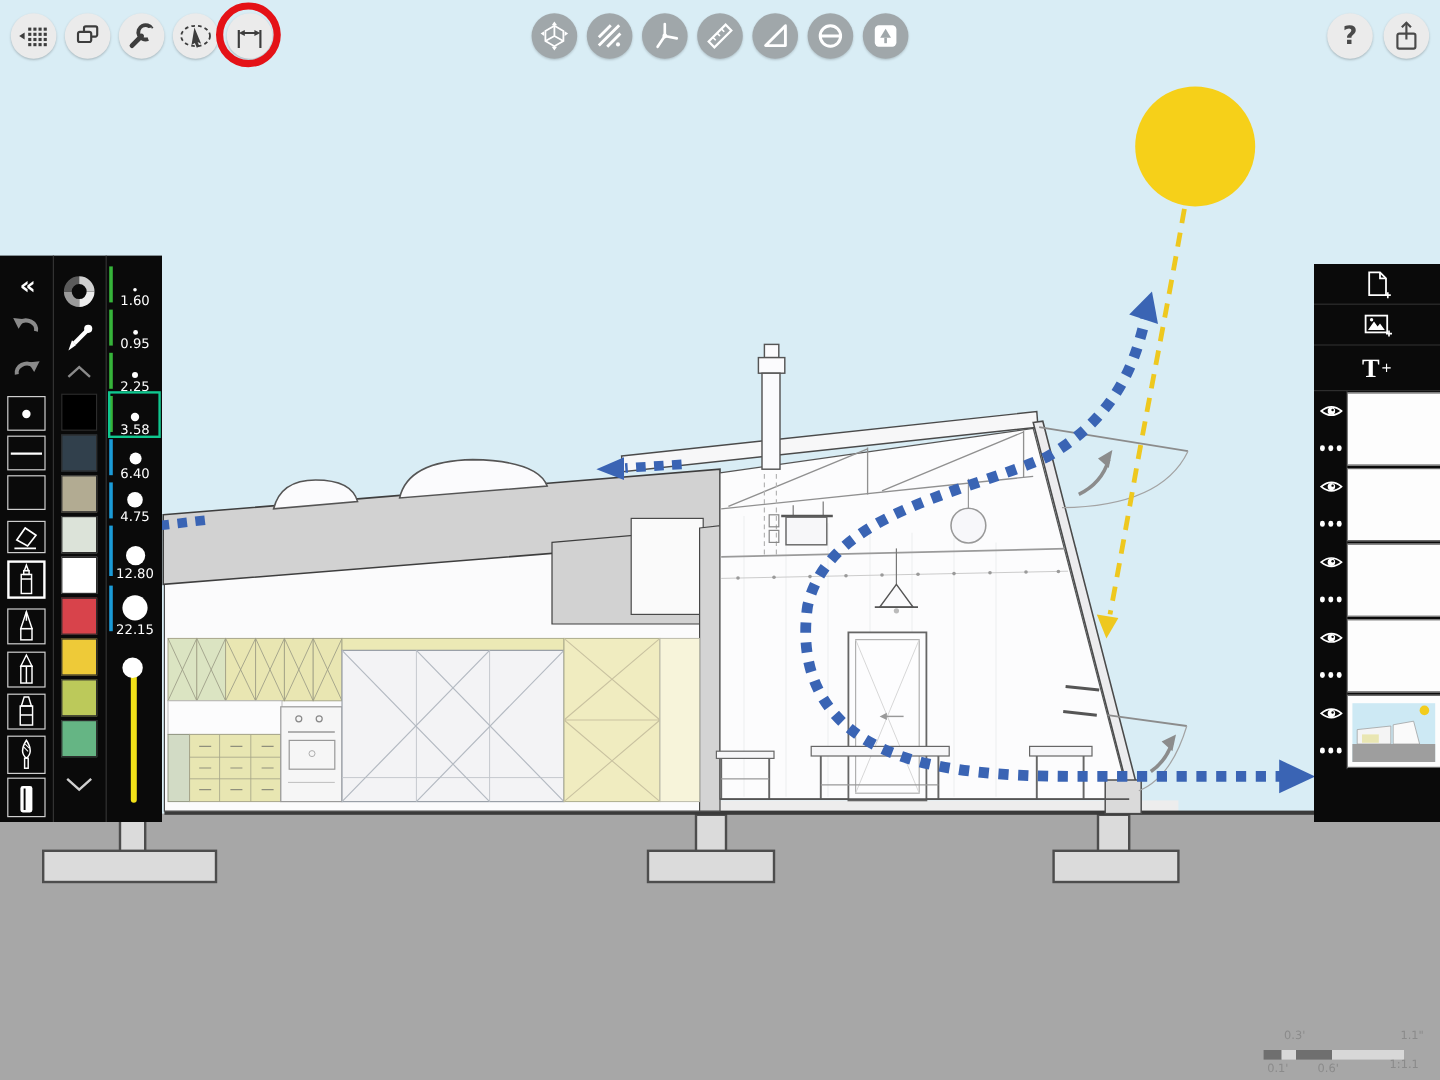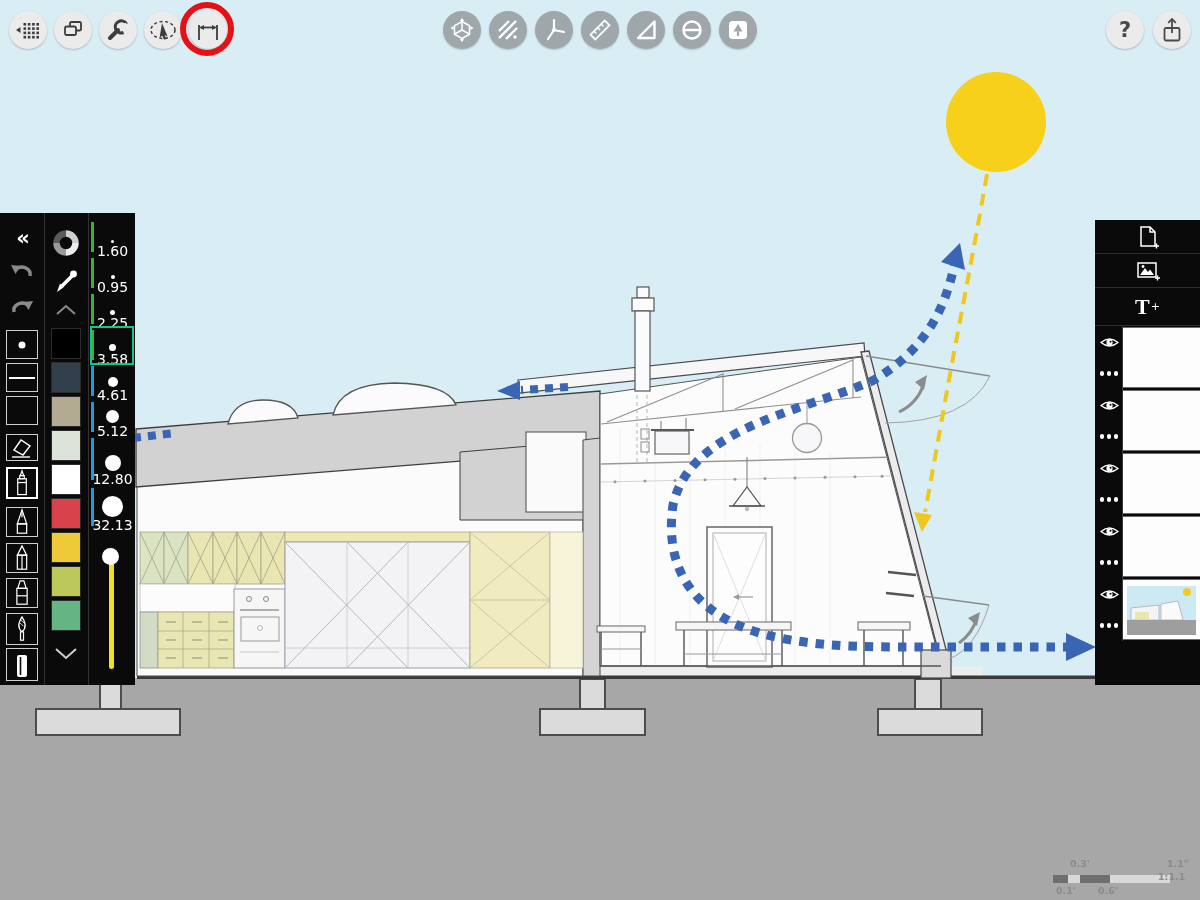--- a/index.html
+++ b/index.html
@@ -28,7 +28,7 @@
   .size-cell{position:absolute;left:90px;width:45px;display:flex;flex-direction:column;
              align-items:center;justify-content:flex-end;}
   .size-cell .dot{background:#fff;border-radius:50%;display:block;margin-bottom:3px;}
-  .size-label{color:#fff;font-size:14px;line-height:10px;}
+  .size-label{color:#fff;font-size:11px;line-height:10px;}
   .tick{position:absolute;left:91px;width:2.5px;}
   #size-sel-box{position:absolute;left:90px;top:113px;width:44px;height:39px;border:2.5px solid #10c78f;box-sizing:border-box;}
   #op-track{position:absolute;left:109px;top:343px;width:5px;height:113px;border-radius:3px;}

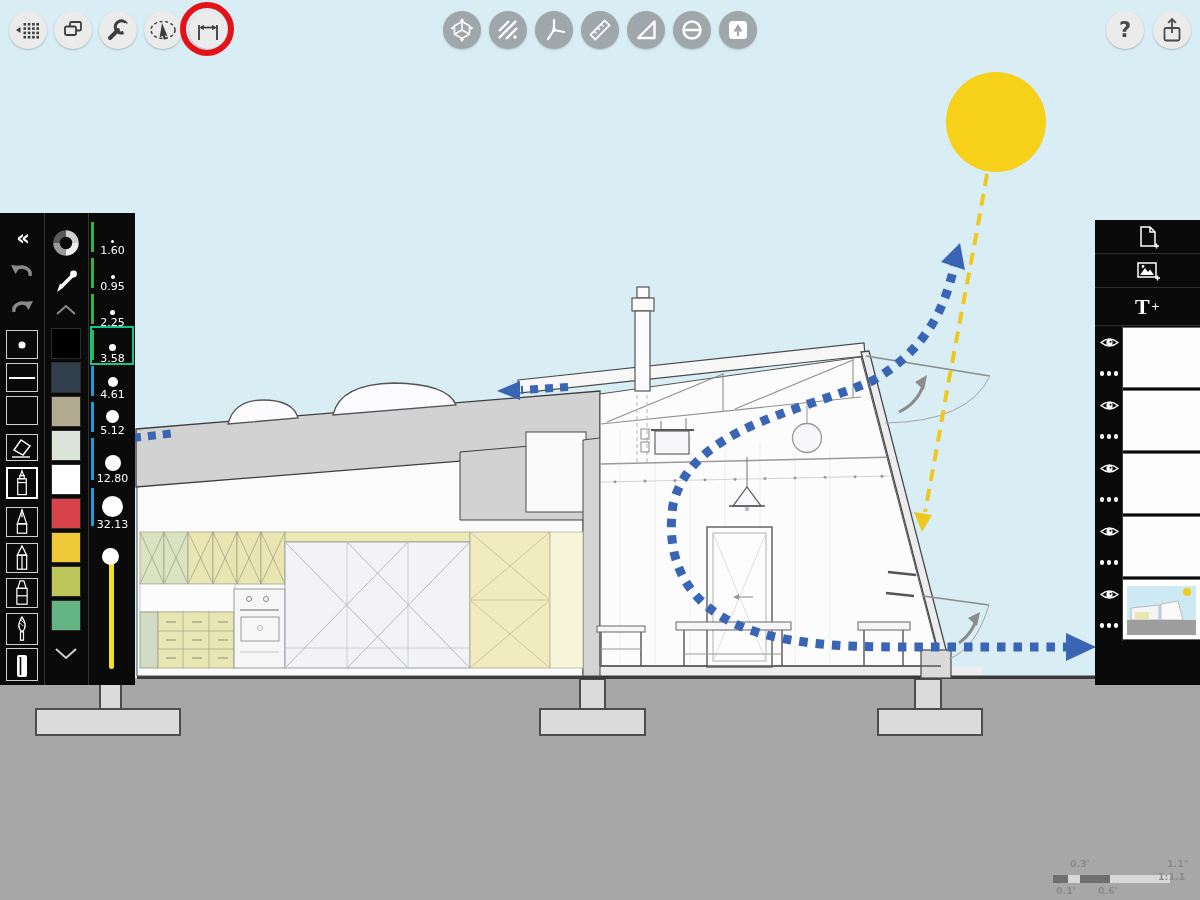--- a/index.html
+++ b/index.html
@@ -510,7 +510,7 @@
   <div id="size-sel-box" style="border-color: rgb(16, 199, 143);"></div>
   <div class="size-cell" style="top:151px;height:36px;">
         <span class="dot" style="width:10px;height:10px;"></span>
-        <span class="size-label">4.61</span>
+        <span class="size-label">6.40</span>
       </div>
   <div class="size-cell" style="top:187px;height:36px;">
         <span class="dot" style="width:13px;height:13px;"></span>

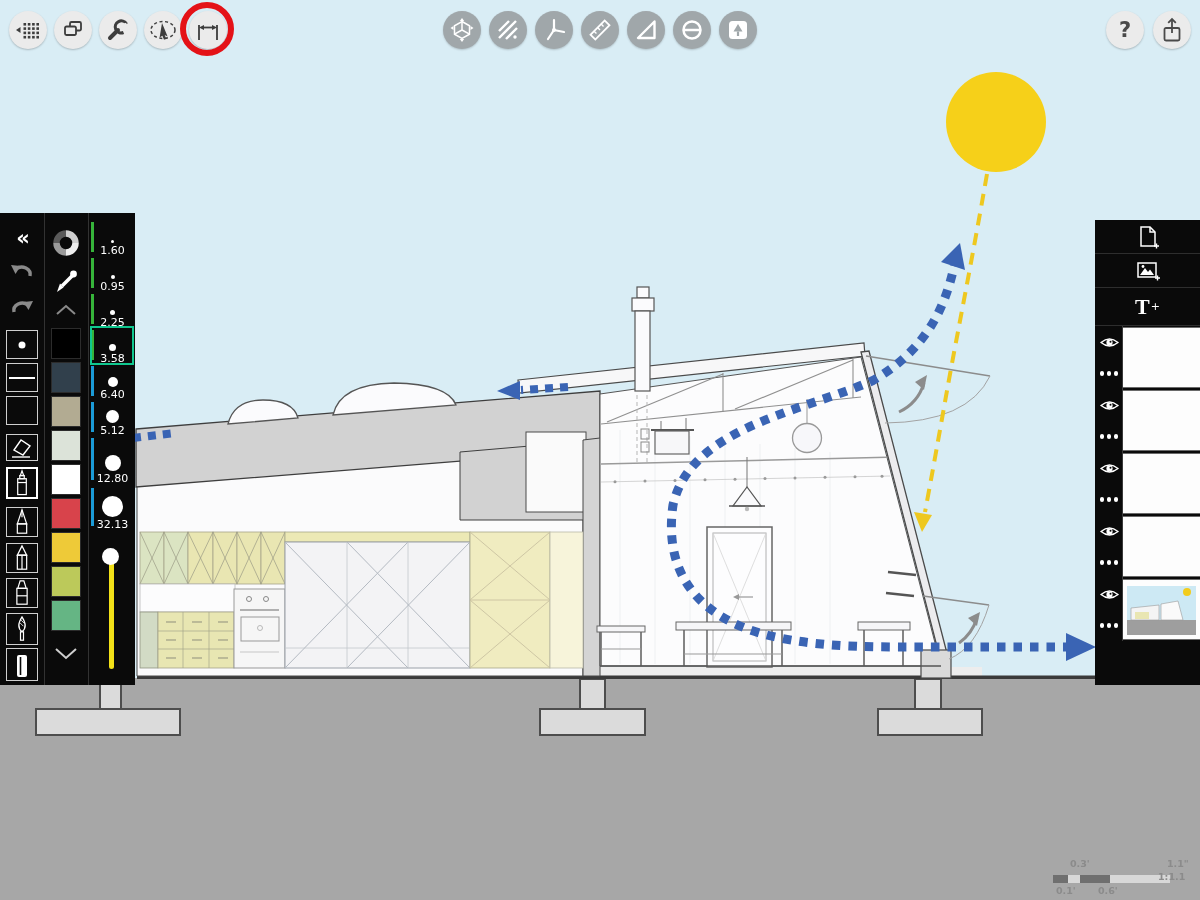--- a/index.html
+++ b/index.html
@@ -514,7 +514,7 @@
       </div>
   <div class="size-cell" style="top:187px;height:36px;">
         <span class="dot" style="width:13px;height:13px;"></span>
-        <span class="size-label">5.12</span>
+        <span class="size-label">4.75</span>
       </div>
   <div class="size-cell" style="top:223px;height:48px;">
         <span class="dot" style="width:16px;height:16px;"></span>

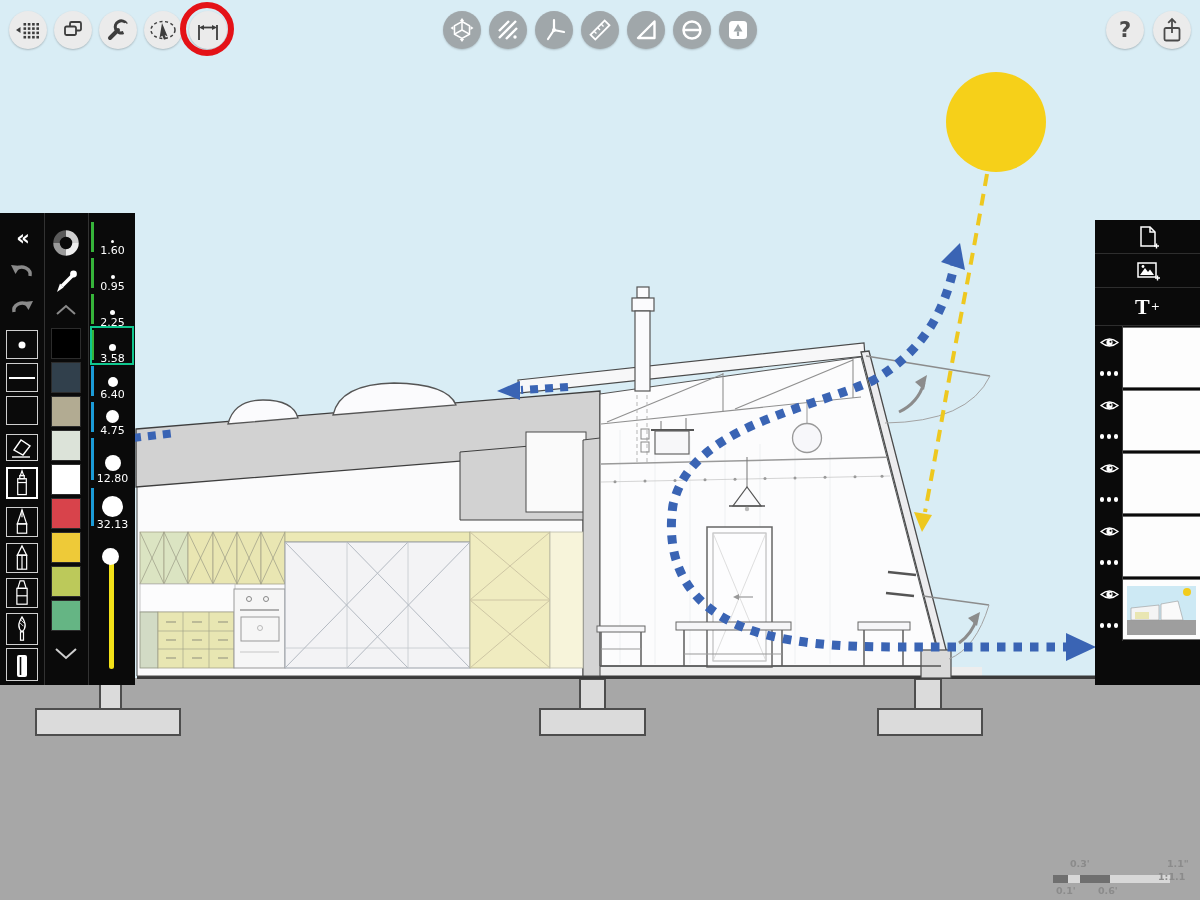--- a/index.html
+++ b/index.html
@@ -522,7 +522,7 @@
       </div>
   <div class="size-cell" style="top:271px;height:46px;">
         <span class="dot" style="width:21px;height:21px;"></span>
-        <span class="size-label">32.13</span>
+        <span class="size-label">22.15</span>
       </div>
 
   <div id="op-track" style="background: rgb(242, 225, 24);"></div>

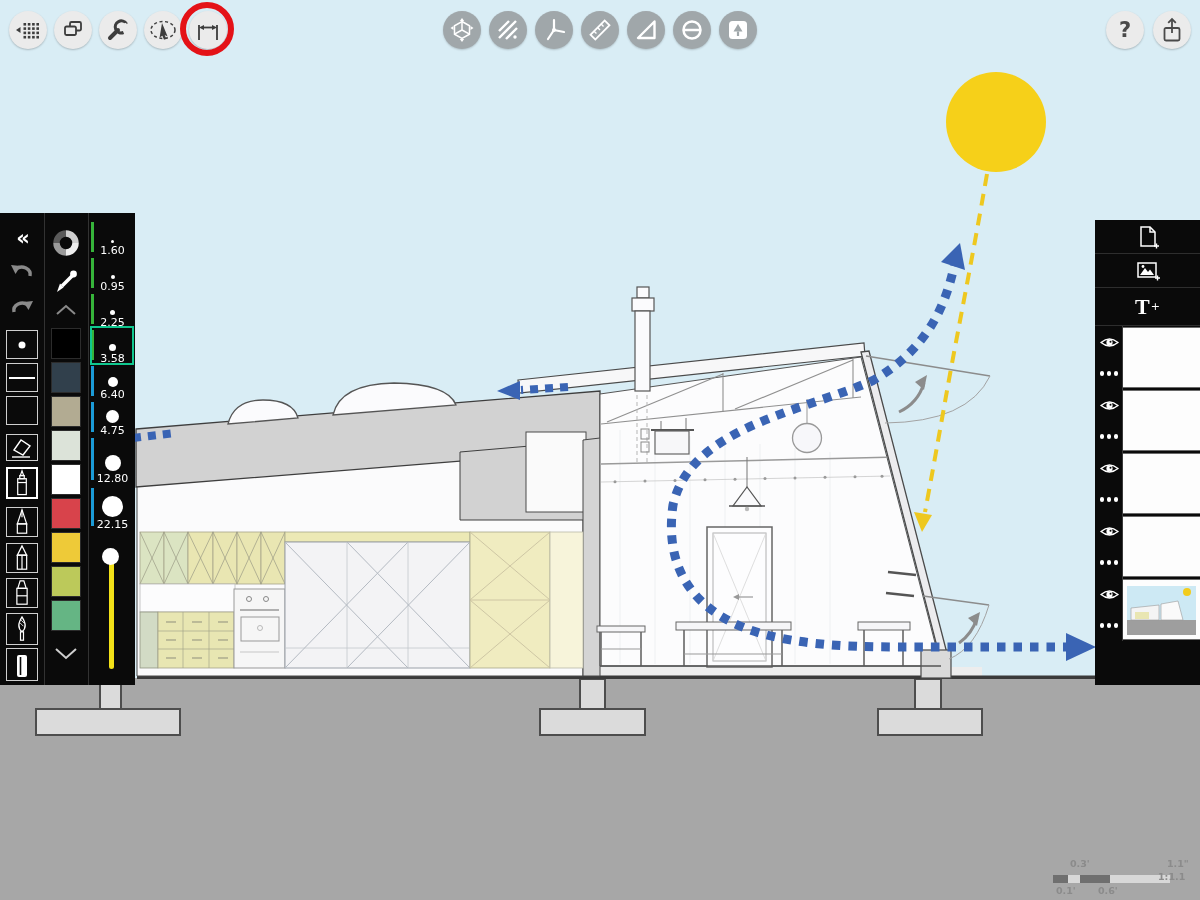--- a/index.html
+++ b/index.html
@@ -48,7 +48,7 @@
   .rp-plus{color:#fff;font-size:11px;margin-left:1px;vertical-align:sub;}
   
   #scale-widget{position:absolute;left:1050px;top:858px;width:145px;height:40px;z-index:5;
-                color:#8b8b8b;font-size:9.5px;font-weight:bold;}
+                color:#8b8b8b;font-size:9.5px;}
   #scale-widget .lbl{position:absolute;white-space:nowrap;}
   .sbar{position:absolute;top:17px;height:8px;}
 </style>

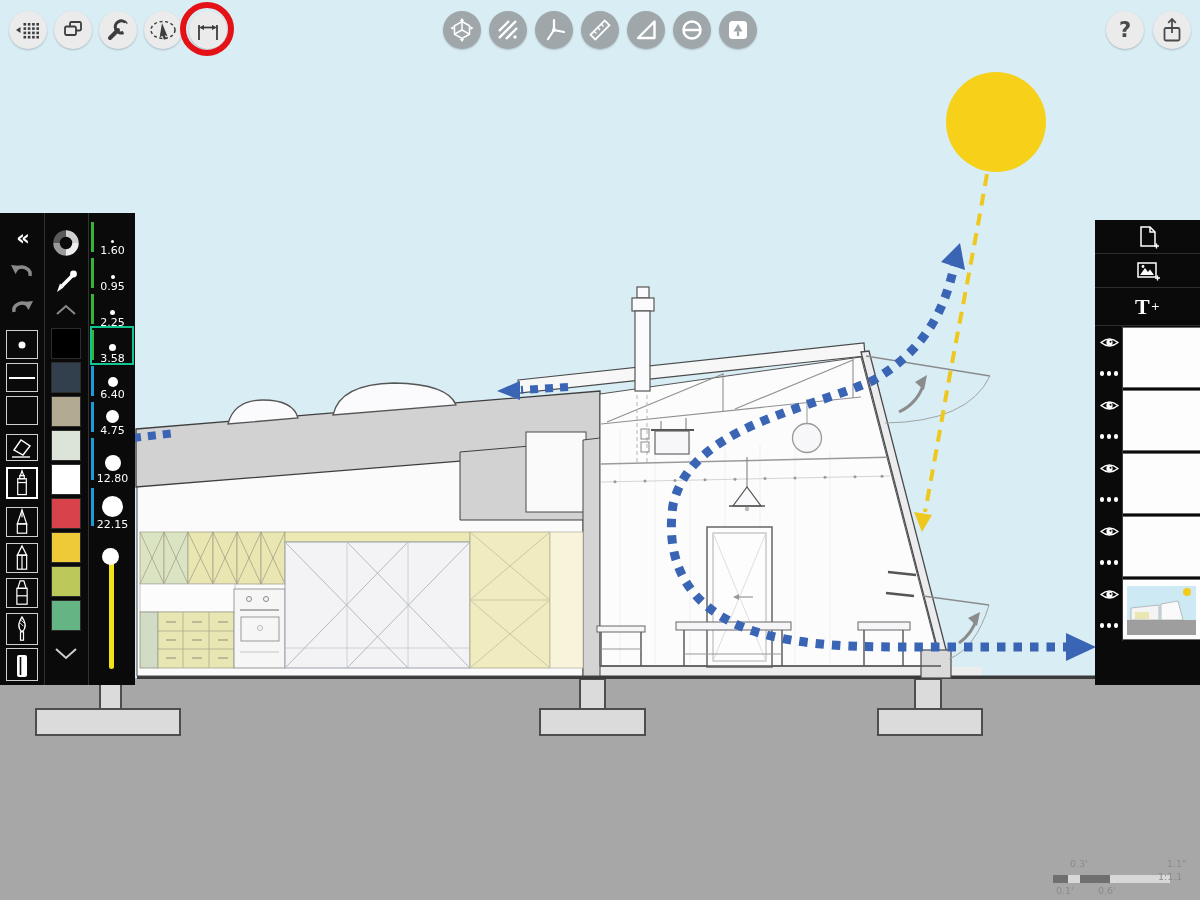--- a/index.html
+++ b/index.html
@@ -655,7 +655,7 @@
   <div class="sbar" style="left:60px;width:60px;background:#d8d8d8;"></div>
   <span class="lbl" style="left:6px;top:27px;">0.1'</span>
   <span class="lbl" style="left:48px;top:27px;">0.6'</span>
-  <span class="lbl" style="left:108px;top:13px;">1:1.1</span>
+  <span class="lbl" style="left:108px;top:24px;">1:1.1</span>
 </div>
 
 </div>

